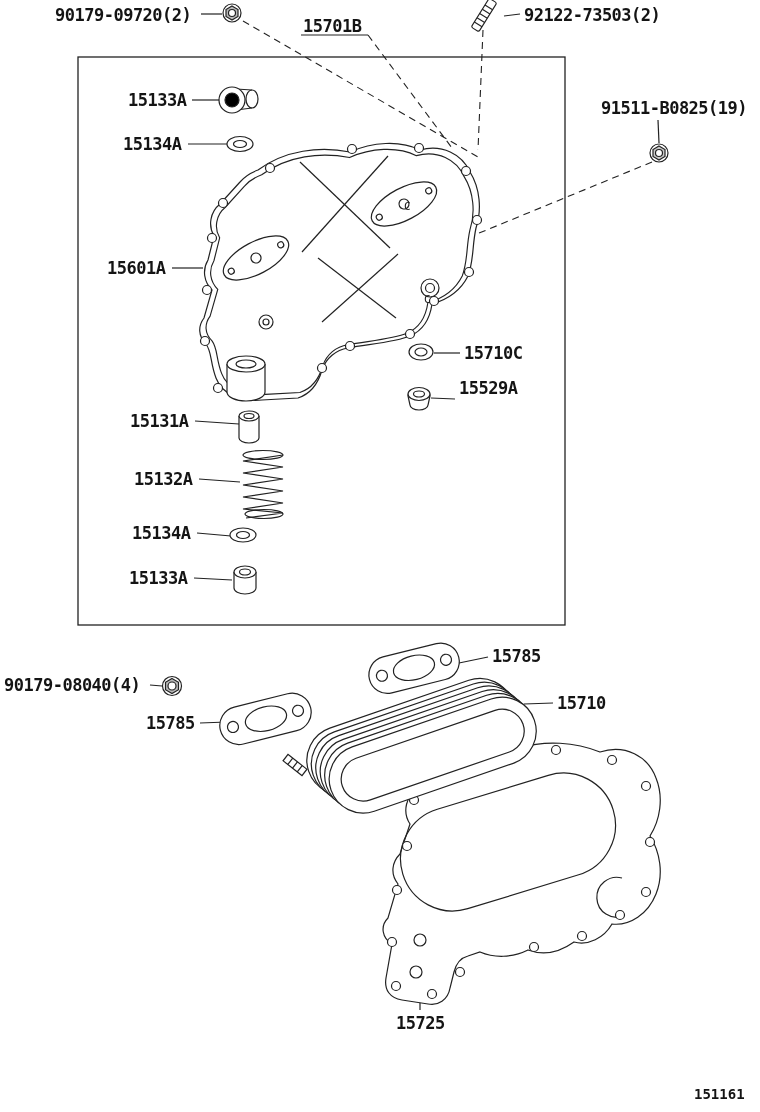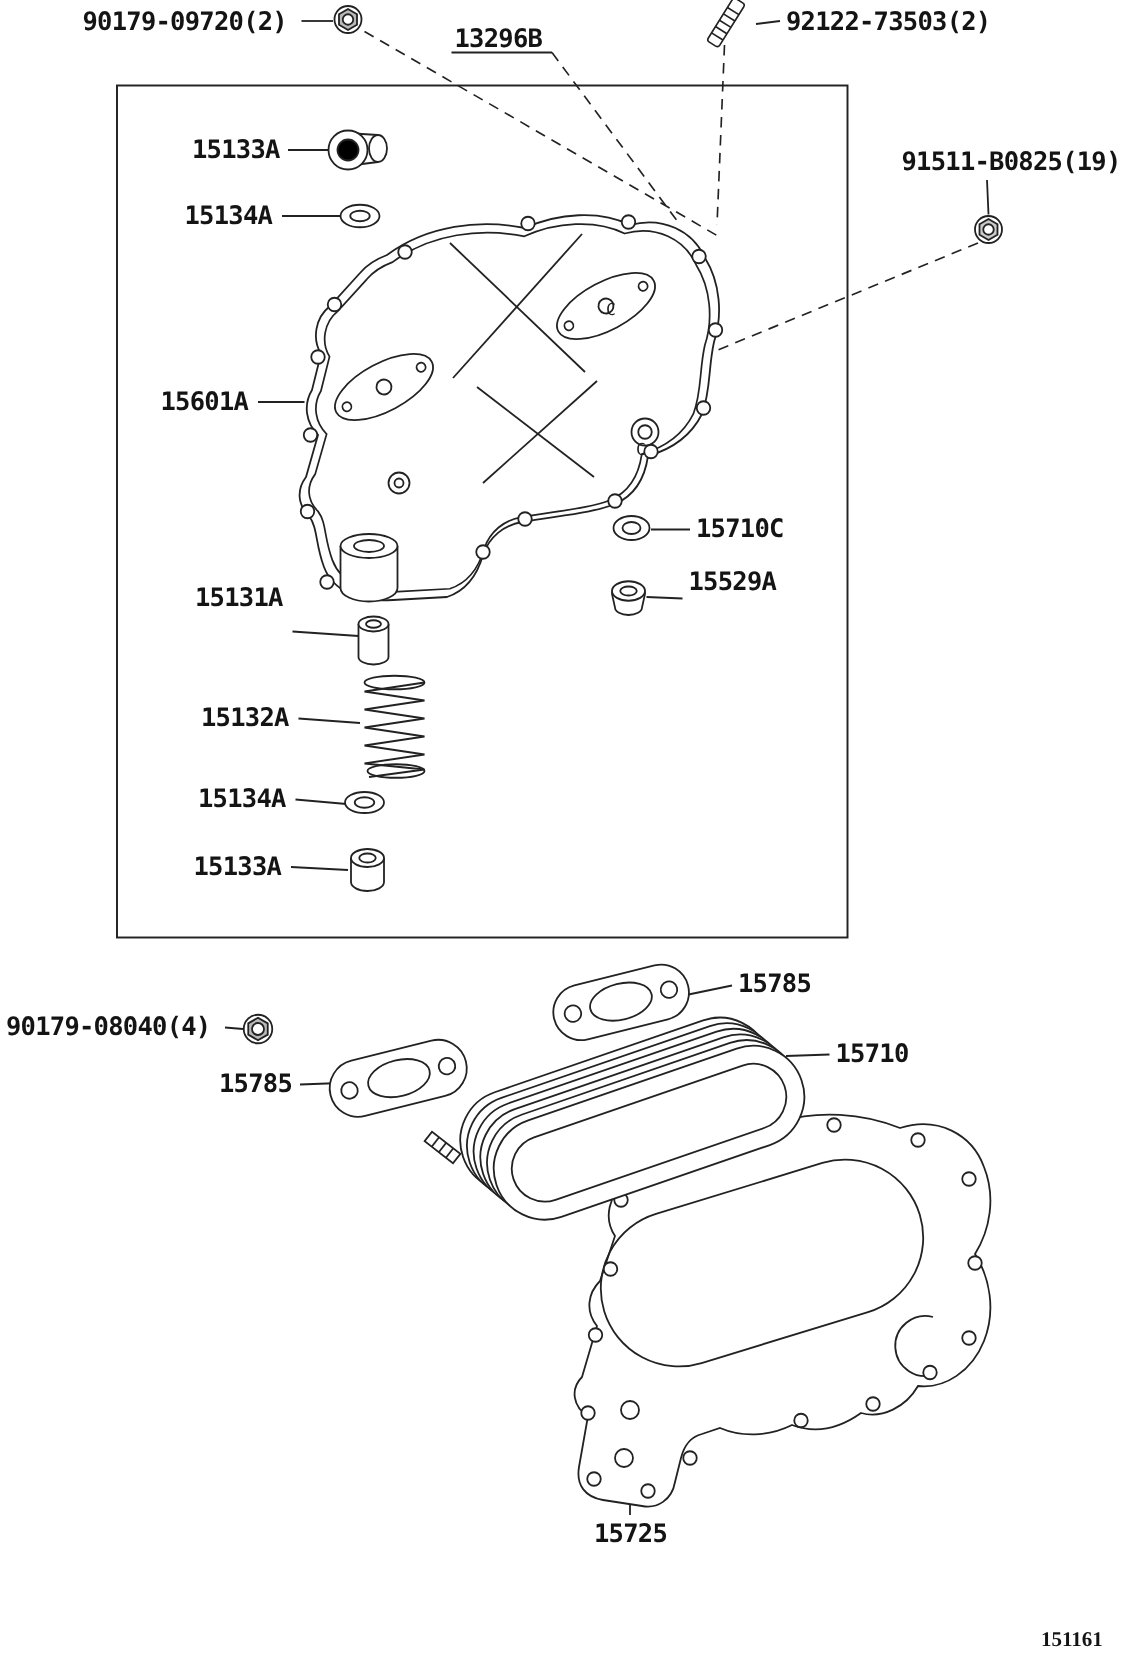--- a/index.html
+++ b/index.html
@@ -259,7 +259,7 @@
   </svg>
 
   <div class="lbl" style="left:55px;top:5px">90179-09720(2)</div>
-  <div class="lbl" style="left:303px;top:16px">13296B</div>
+  <div class="lbl" style="left:303px;top:16px">15701B</div>
   <div class="lbl" style="left:524px;top:5px">92122-73503(2)</div>
   <div class="lbl" style="left:601px;top:98px">91511-B0825(19)</div>
   <div class="lbl" style="left:128px;top:90px">15133A</div>

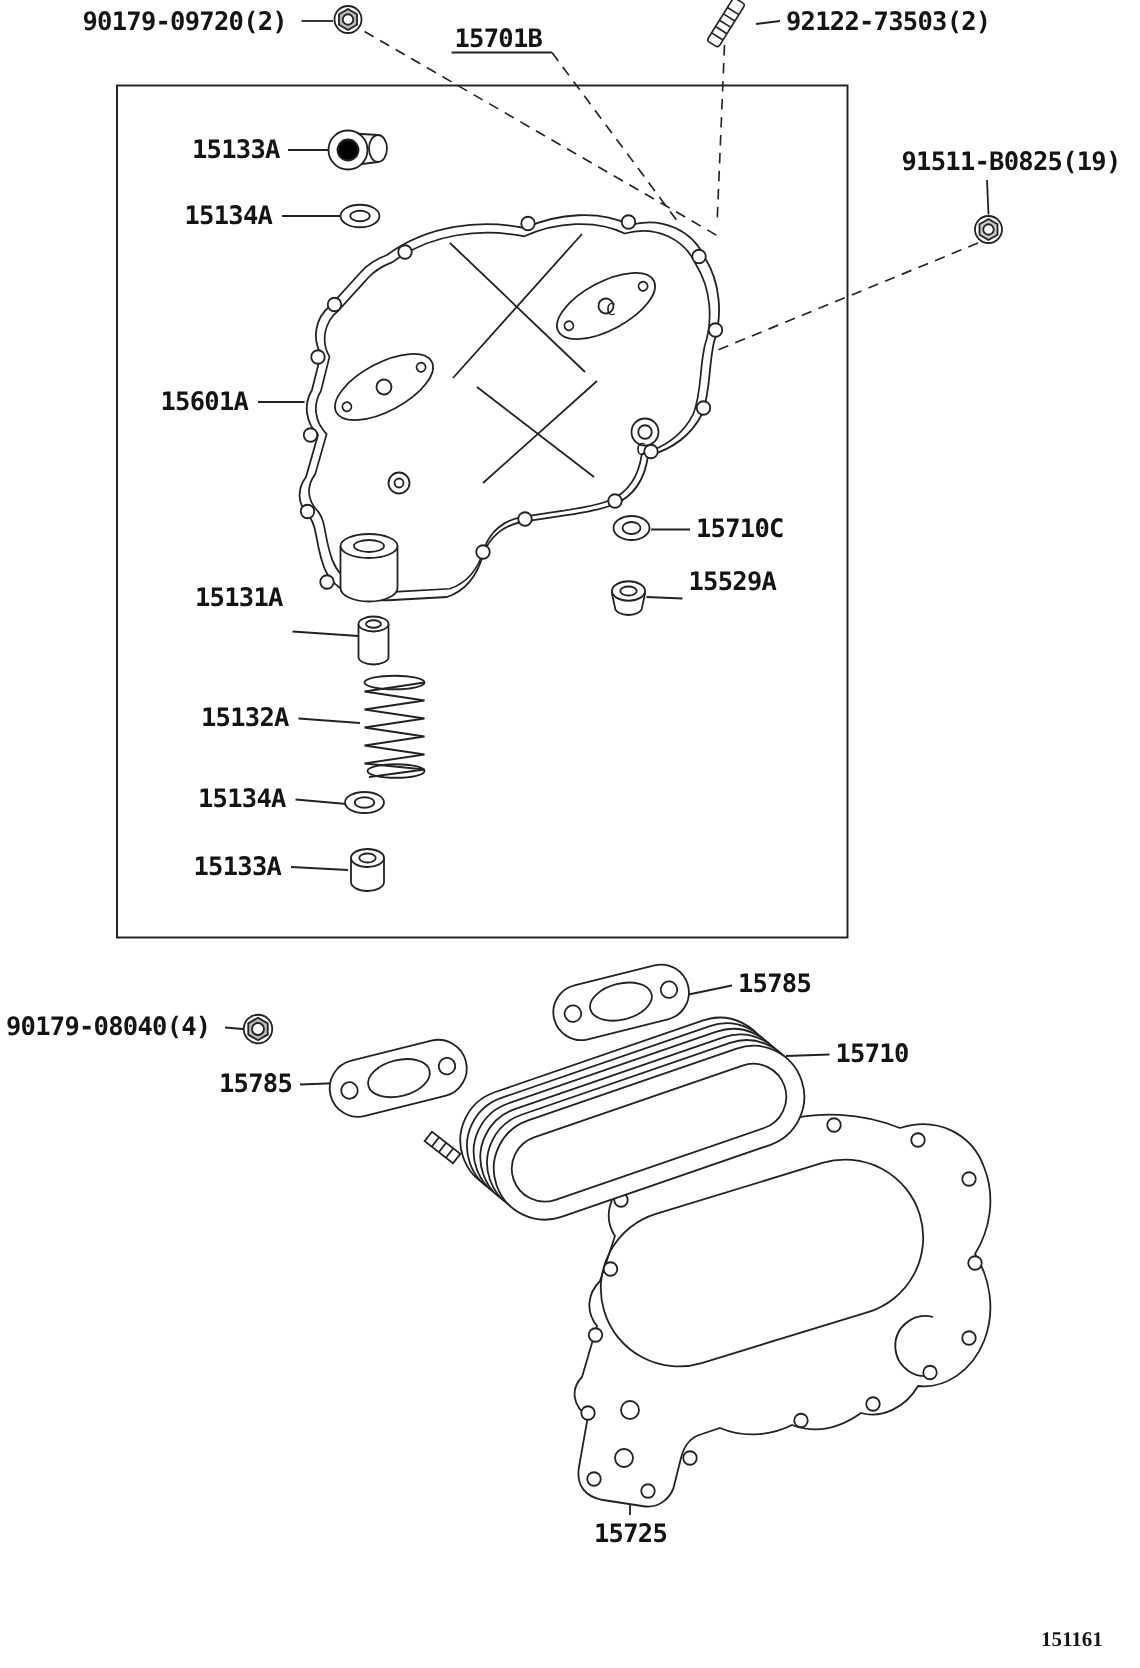--- a/index.html
+++ b/index.html
@@ -267,7 +267,7 @@
   <div class="lbl" style="left:107px;top:258px">15601A</div>
   <div class="lbl" style="left:464px;top:343px">15710C</div>
   <div class="lbl" style="left:459px;top:378px">15529A</div>
-  <div class="lbl" style="left:130px;top:389px">15131A</div>
+  <div class="lbl" style="left:130px;top:411px">15131A</div>
   <div class="lbl" style="left:134px;top:469px">15132A</div>
   <div class="lbl" style="left:132px;top:523px">15134A</div>
   <div class="lbl" style="left:129px;top:568px">15133A</div>

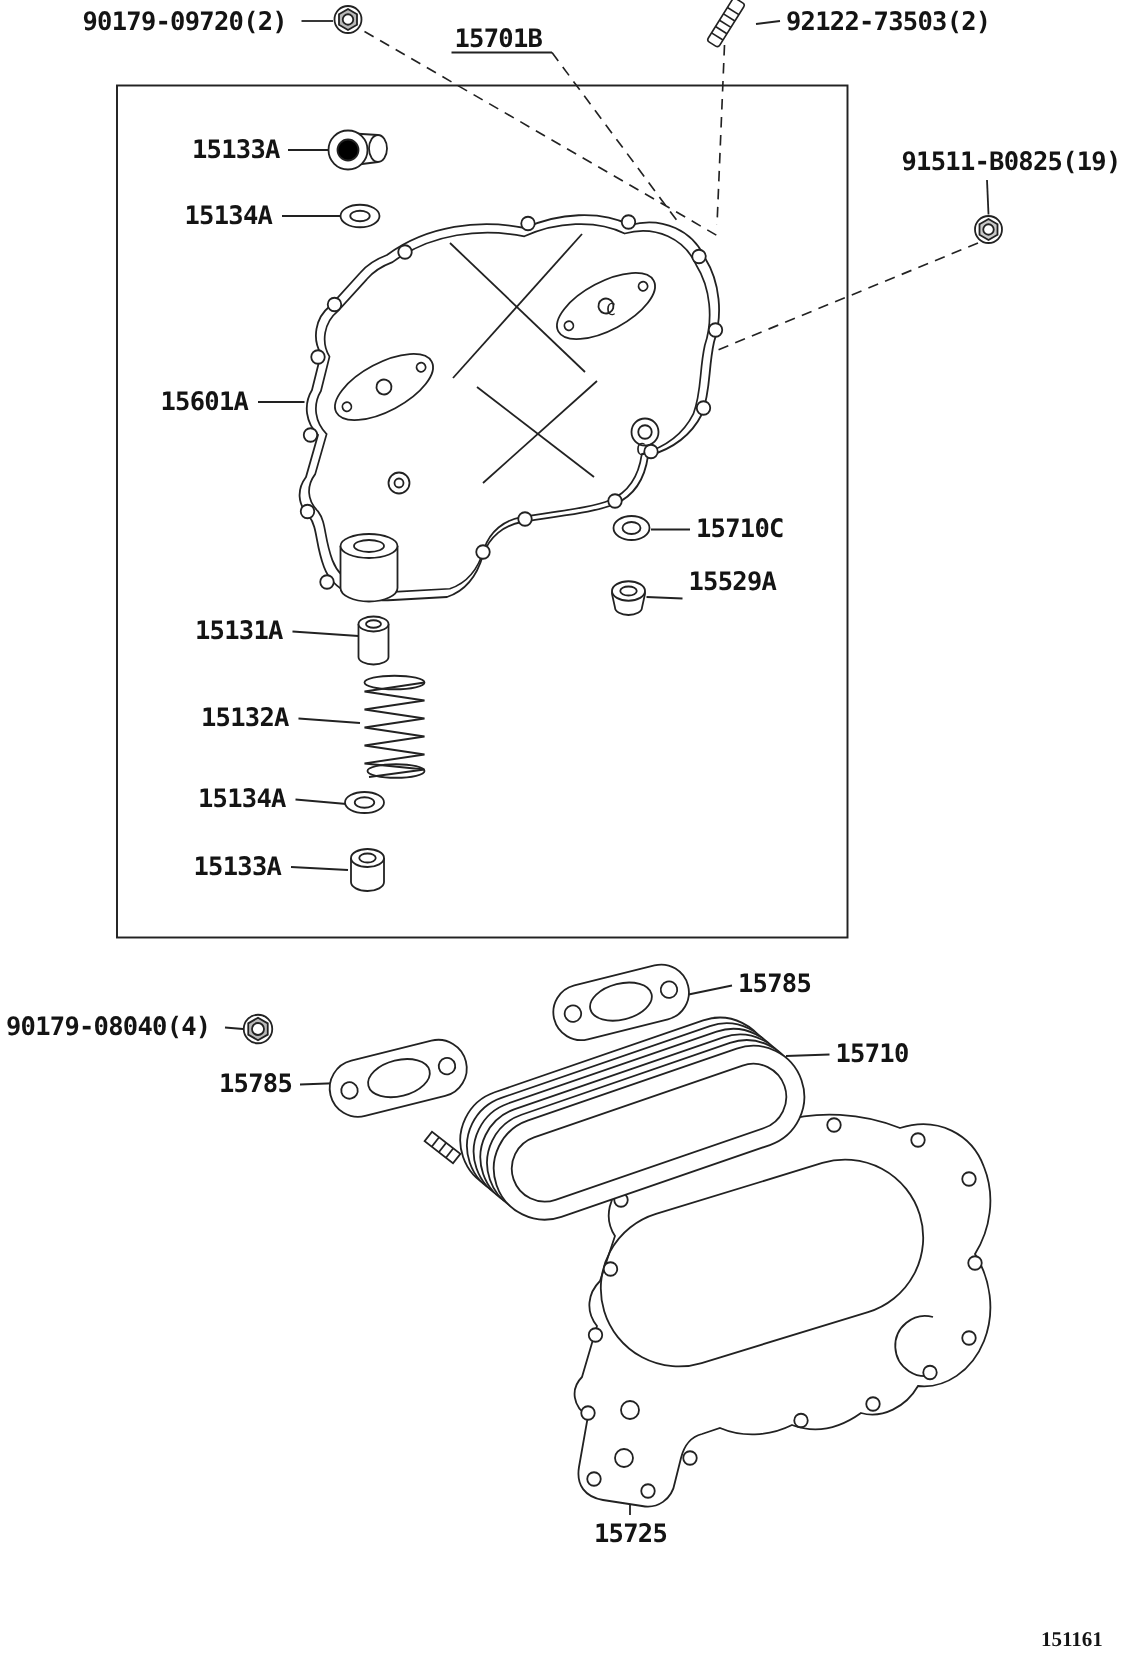--- a/index.html
+++ b/index.html
@@ -15,7 +15,7 @@
     white-space:nowrap;
     letter-spacing:-0.5px;
   }
-  .lbl.code { font-size:14px; letter-spacing:0;font-family:Liberation Serif, serif; }
+  .lbl.code { font-size:14px; letter-spacing:0; }
 </style>
 </head>
 <body>

